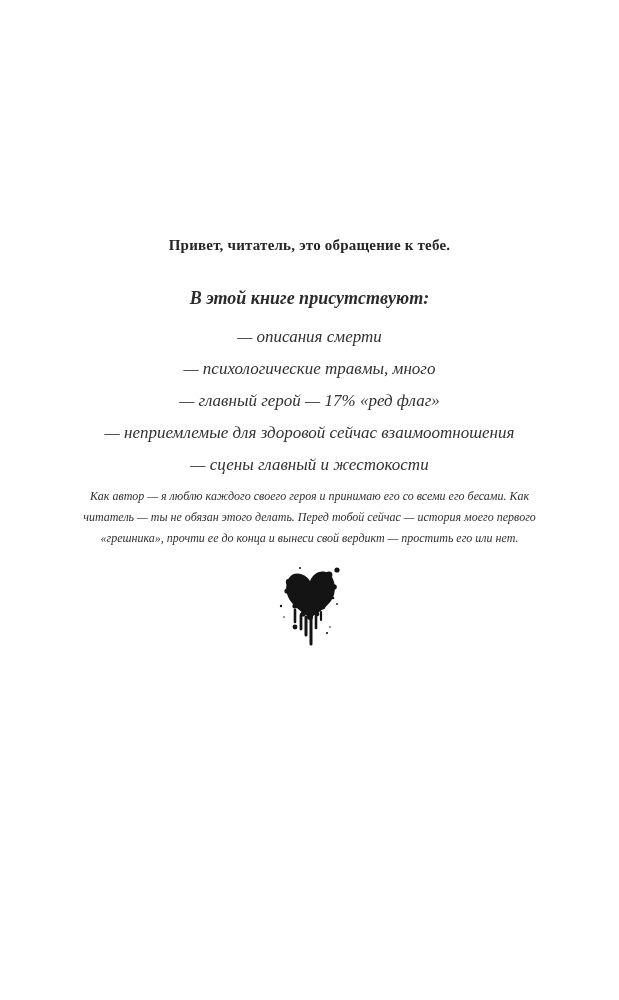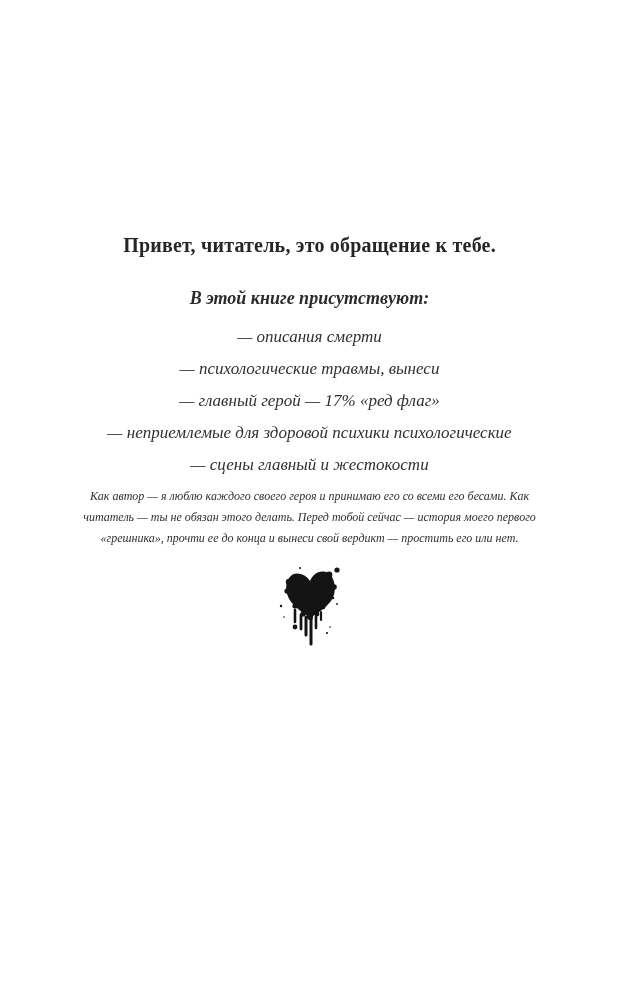--- a/index.html
+++ b/index.html
@@ -25,7 +25,7 @@
   }
   h1.title {
     margin: 0;
-    font-size: 20px;
+    font-size: 15px;
     line-height: 26px;
     font-weight: bold;
     color: #262626;

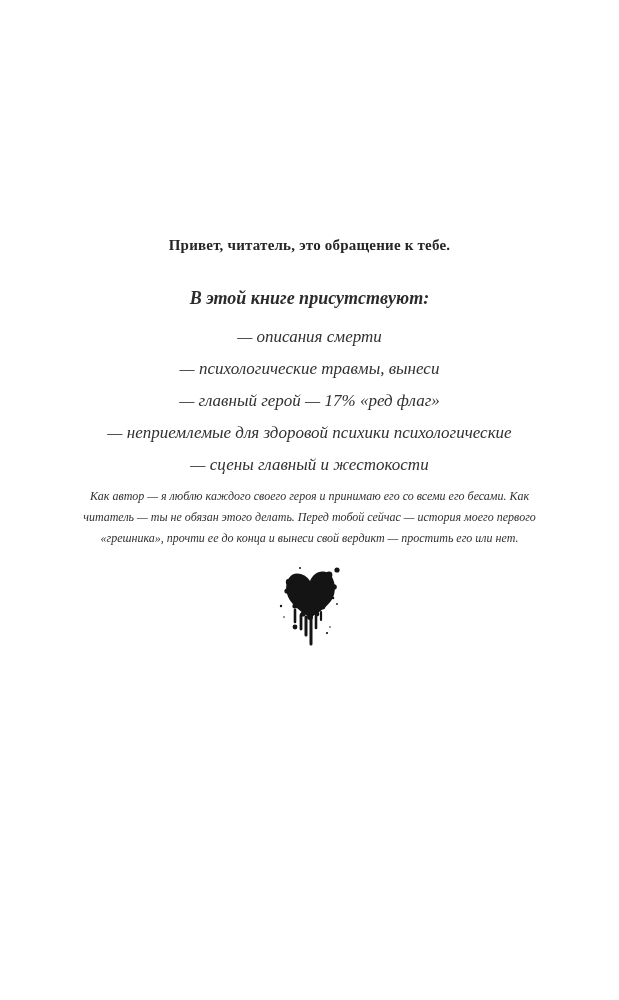--- a/index.html
+++ b/index.html
@@ -83,7 +83,7 @@
 
     <div class="warnings">
       <p>— описания смерти</p>
-      <p>— психологические травмы, вынеси</p>
+      <p>— психологические травмы, много</p>
       <p>— главный герой — 17% «ред флаг»</p>
       <p>— неприемлемые для здоровой психики психологические</p>
       <p>— сцены главный и жестокости</p>

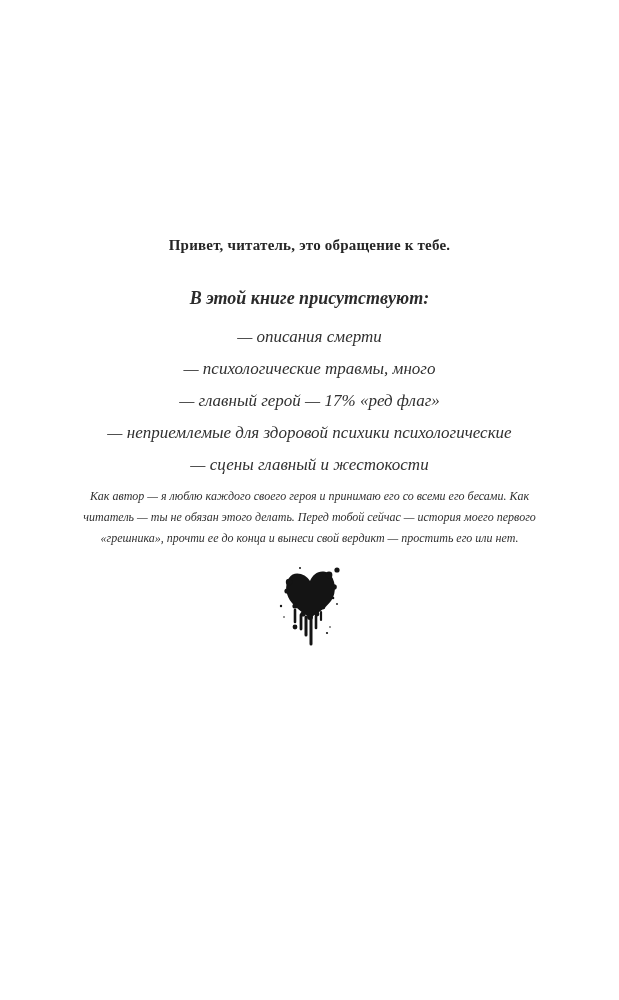--- a/index.html
+++ b/index.html
@@ -85,7 +85,7 @@
       <p>— описания смерти</p>
       <p>— психологические травмы, много</p>
       <p>— главный герой — 17% «ред флаг»</p>
-      <p>— неприемлемые для здоровой психики психологические</p>
+      <p>— неприемлемые для здоровой сейчас взаимоотношения</p>
       <p>— сцены главный и жестокости</p>
     </div>
 

